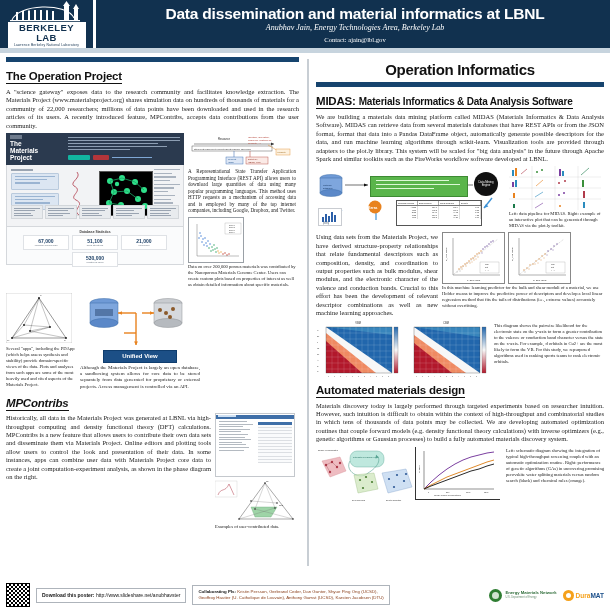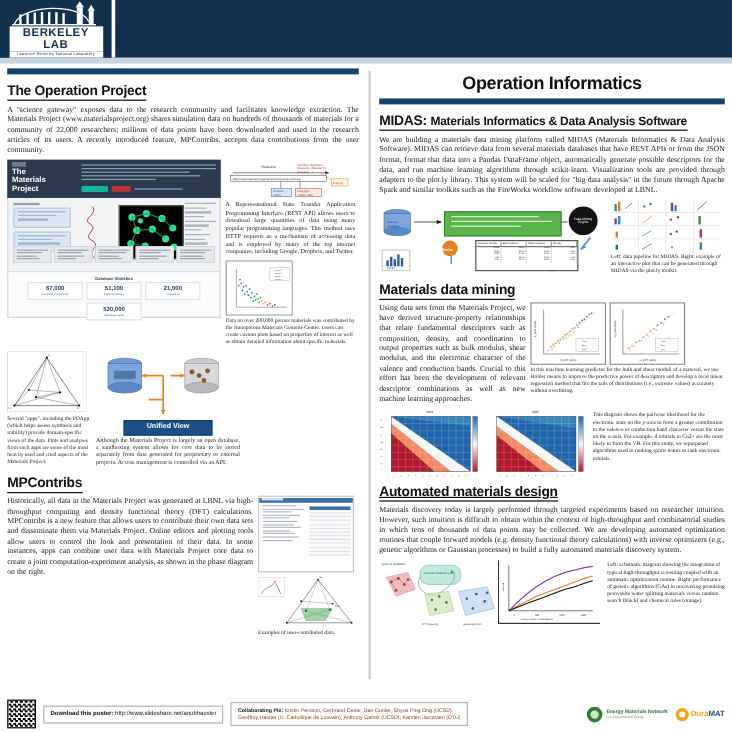--- a/index.html
+++ b/index.html
@@ -241,6 +241,11 @@
         </div>
         <div class="logo-name">BERKELEY LAB</div>
         <div class="logo-sub">Lawrence Berkeley National Laboratory</div>
+      </div>
+      <div class="header-text">
+        <div class="ptitle">Data dissemination and material informatics at LBNL</div>
+        <div class="pauthors">Anubhav Jain, Energy Technologies Area, Berkeley Lab</div>
+        <div class="pcontact">Contact: ajain@lbl.gov</div>
       </div>
     </div>
   </div>

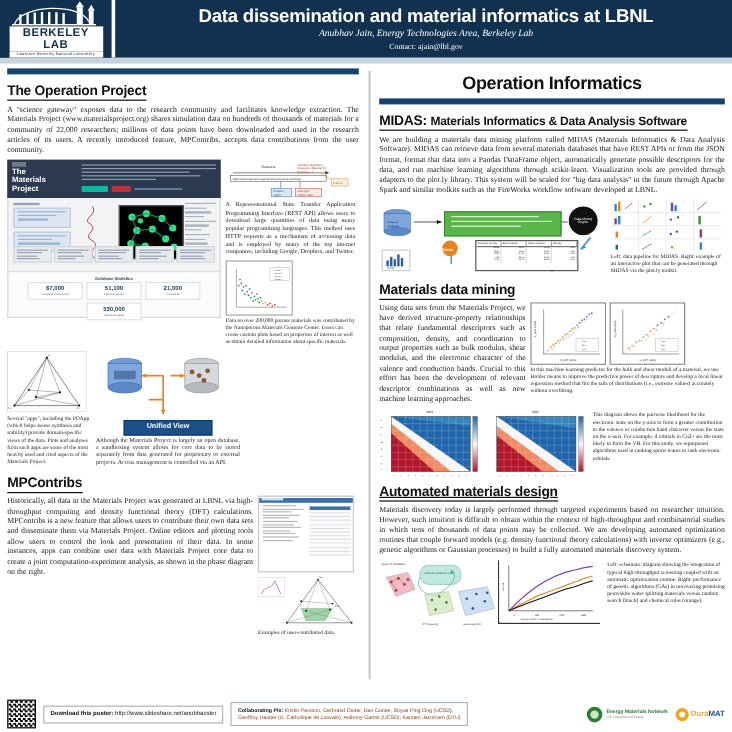--- a/index.html
+++ b/index.html
@@ -762,7 +762,6 @@
       </div>
 
       
-      <h2 class="sec" style="margin-top:2px;">Materials data mining</h2>
       <div style="display:flex;gap:4px;align-items:flex-start;">
         <p class="body" style="width:122px;margin-top:1px;">Using data sets from the Materials Project, we have derived structure-property relationships that relate fundamental descriptors such as composition, density, and coordination to output properties such as bulk modulus, shear modulus, and the electronic character of the valence and conduction bands. Crucial to this effort has been the development of relevant descriptor combinations as well as new machine learning approaches.</p>
         <div style="flex:1;">

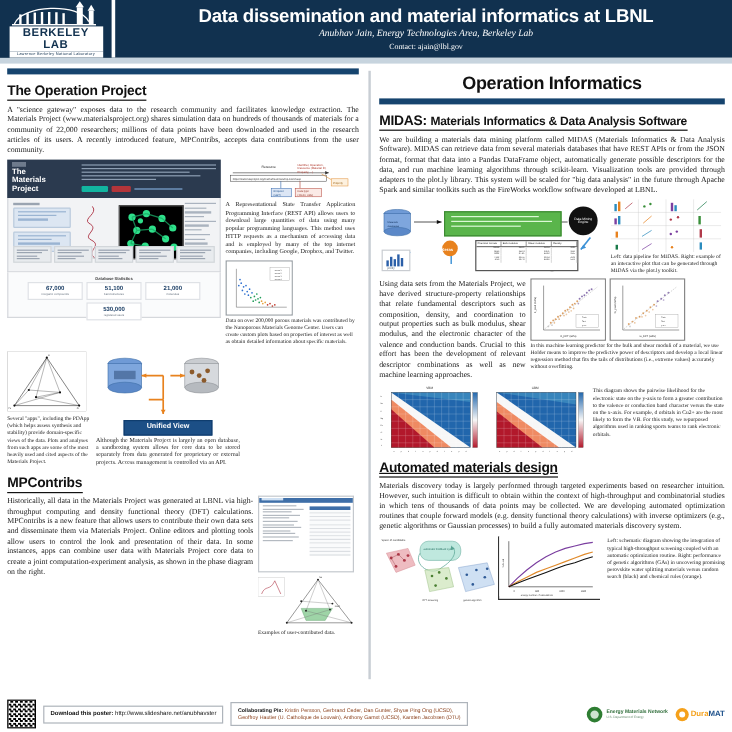--- a/index.html
+++ b/index.html
@@ -977,7 +977,7 @@
       </div>
 
       
-      <h2 class="sec" style="margin-top:2px;text-decoration:underline;">Automated materials design</h2>
+      <h2 class="sec" style="margin-top:2px;">Automated materials design</h2>
       <p class="body">Materials discovery today is largely performed through targeted experiments based on researcher intuition. However, such intuition is difficult to obtain within the context of high-throughput and combinatorial studies in which tens of thousands of data points may be collected. We are developing automated optimization routines that couple forward models (e.g. density functional theory calculations) with inverse optimizers (e.g., genetic algorithms or Gaussian processes) to build a fully automated materials discovery system.</p>
 
       <div class="auto-row">

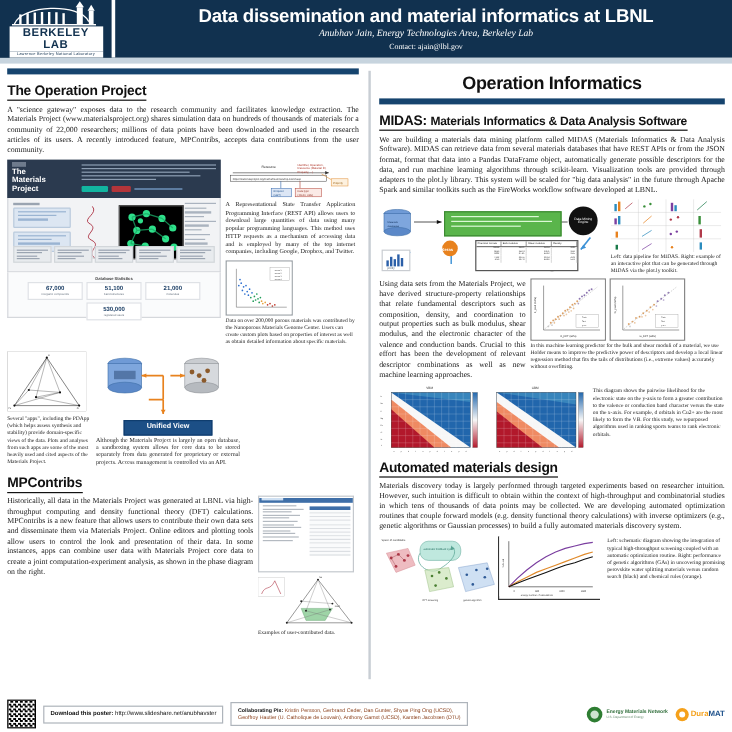--- a/index.html
+++ b/index.html
@@ -548,7 +548,7 @@
       </div>
 
       
-      <h2 class="sec" style="margin-top:0;">MPContribs</h2>
+      <h2 class="sec" style="margin-top:0;font-style:italic;">MPContribs</h2>
       <div style="display:flex;gap:4px;align-items:flex-start;">
         <p class="body" style="flex:1;margin-top:1px;">Historically, all data in the Materials Project was generated at LBNL via high-throughput computing and density functional theory (DFT) calculations. MPContribs is a new feature that allows users to contribute their own data sets and disseminate them via Materials Project. Online editors and plotting tools allow users to control the look and presentation of their data. In some instances, apps can combine user data with Materials Project core data to create a joint computation-experiment analysis, as shown in the phase diagram on the right.</p>
         <div style="width:84px;">

